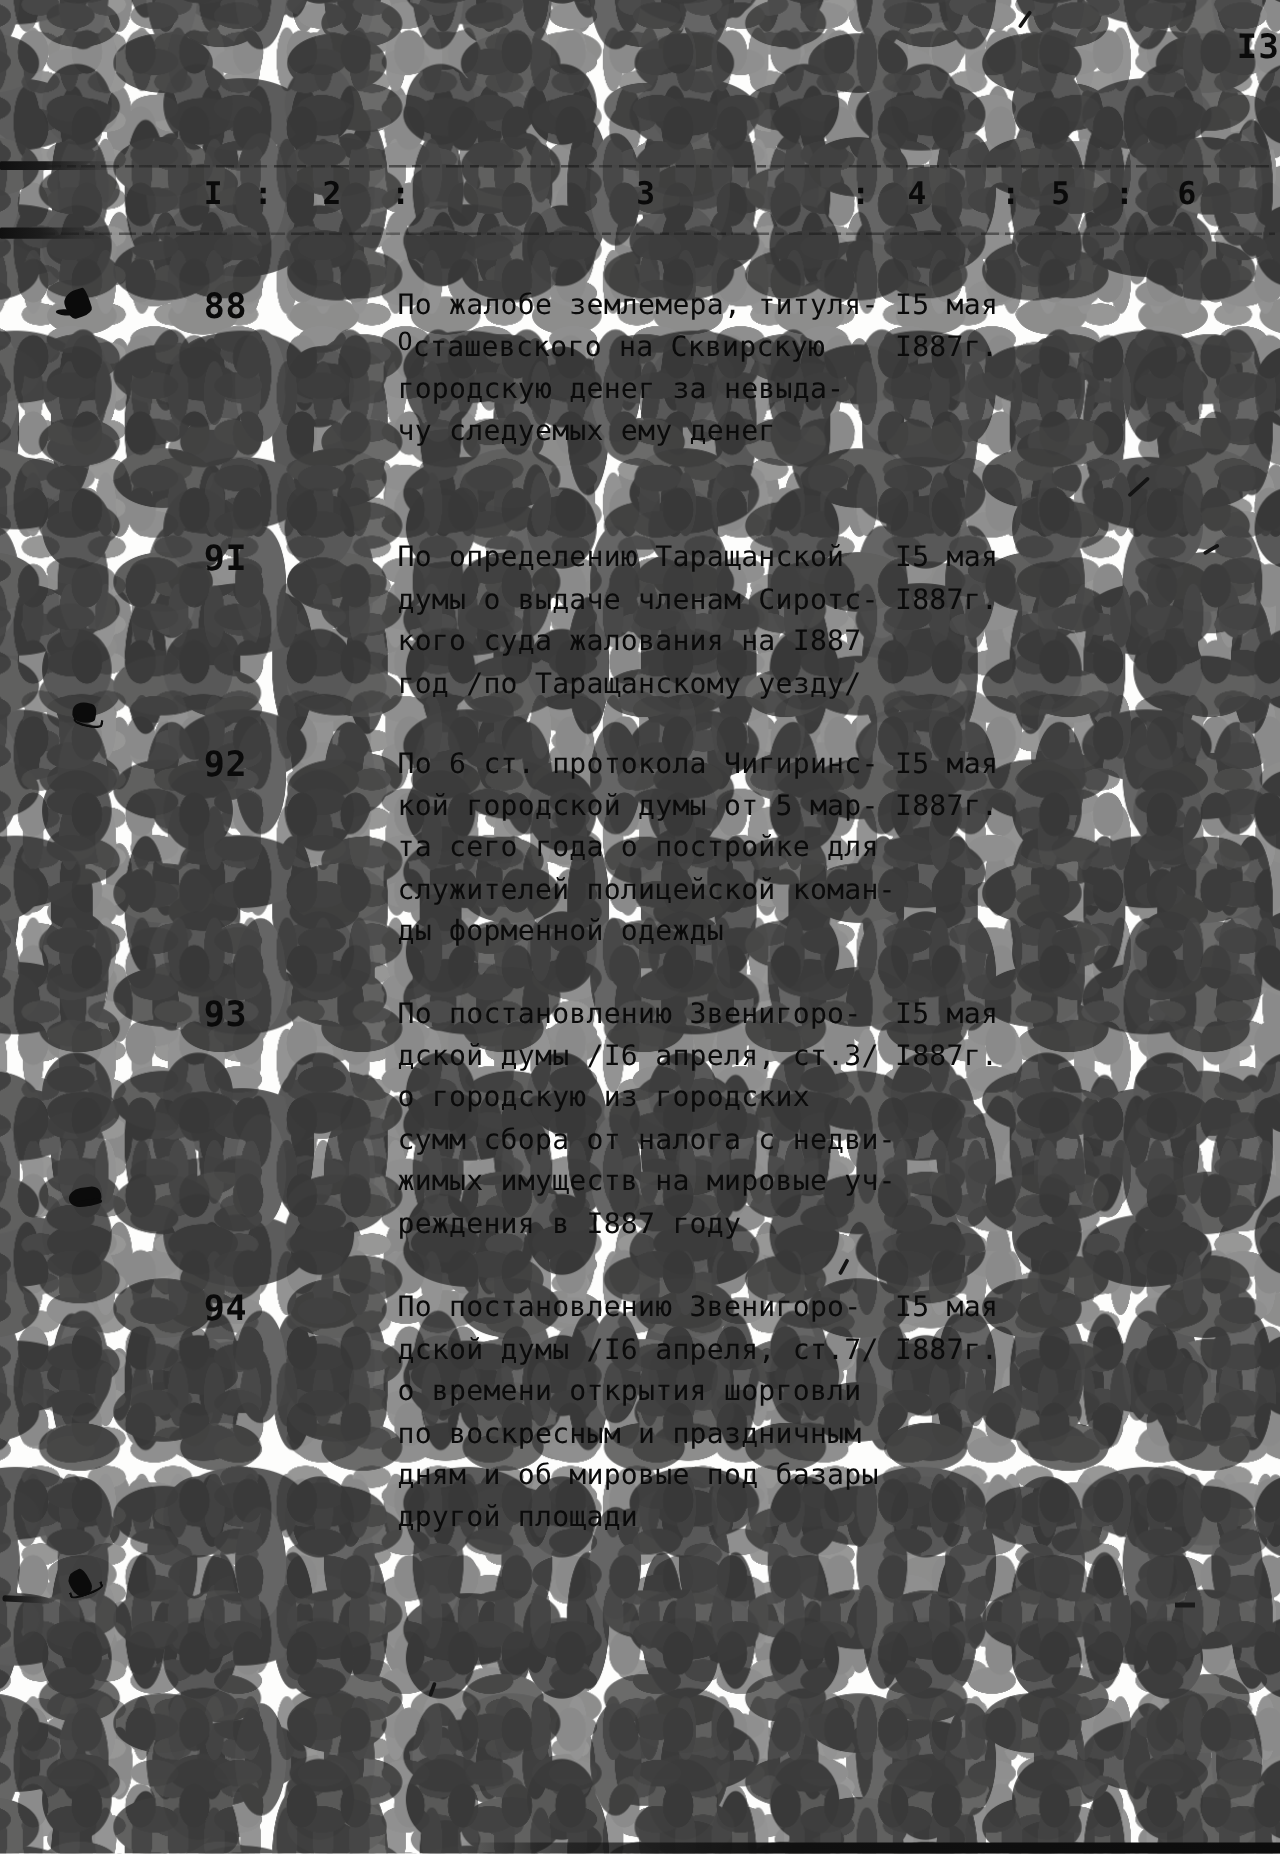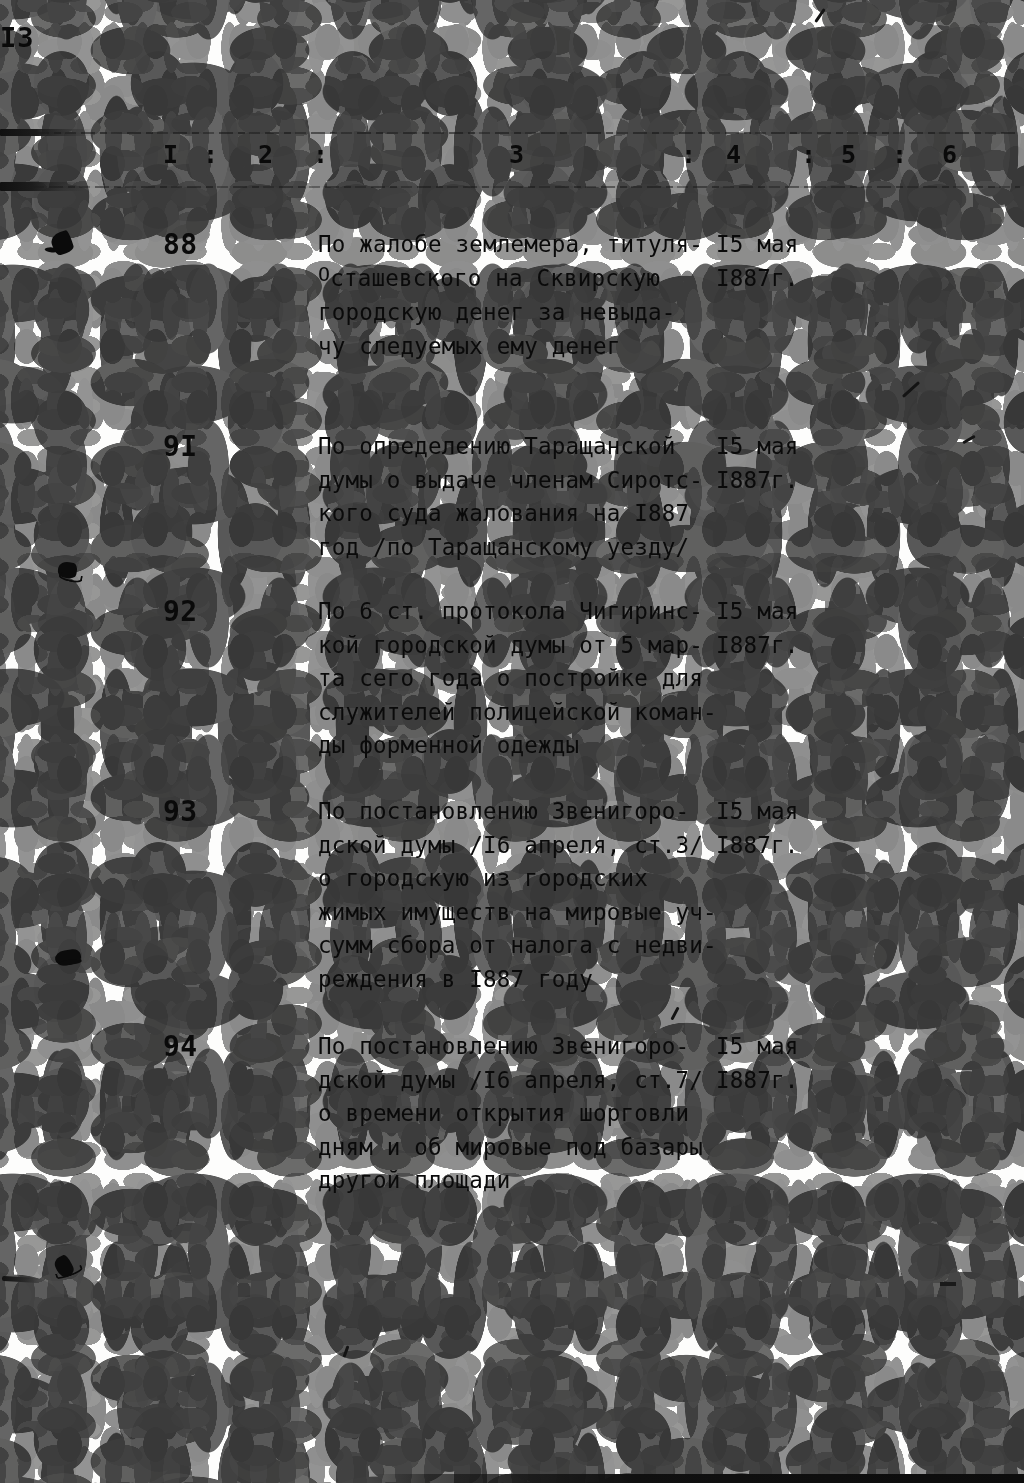--- a/index.html
+++ b/index.html
@@ -68,10 +68,11 @@
     top: 22px;
     left: 0;
     width: 1024px;
-    text-align: left;
+    text-align: right;
     font-size: 27px;
     letter-spacing: 1px;
     font-weight: 600;
+    padding-left: 48px;
   }
 
   

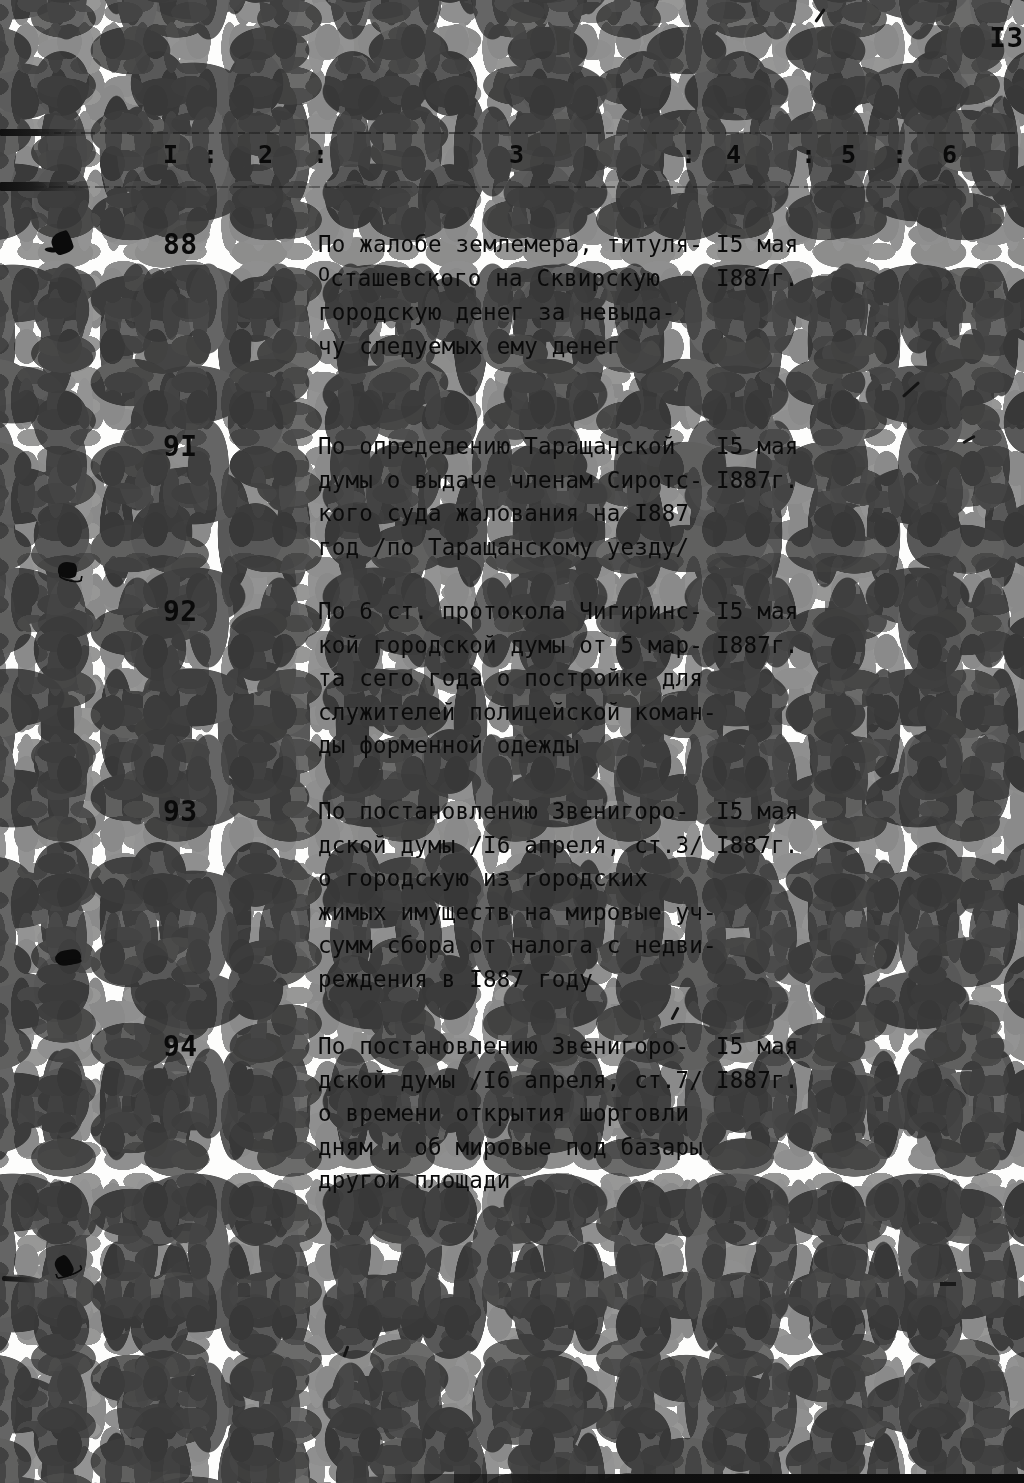--- a/index.html
+++ b/index.html
@@ -383,8 +383,8 @@
         <div class="line">По постановлению Звенигоро-</div>
         <div class="line">дской думы /I6 апреля, ст.3/</div>
         <div class="line">о городскую из городских</div>
+        <div class="line">сумм сбора от налога с недви-</div>
         <div class="line">жимых имуществ на мировые уч-</div>
-        <div class="line">сумм сбора от налога с недви-</div>
         <div class="line">реждения в I887 году</div>
       </div>
       <div class="entry-date">

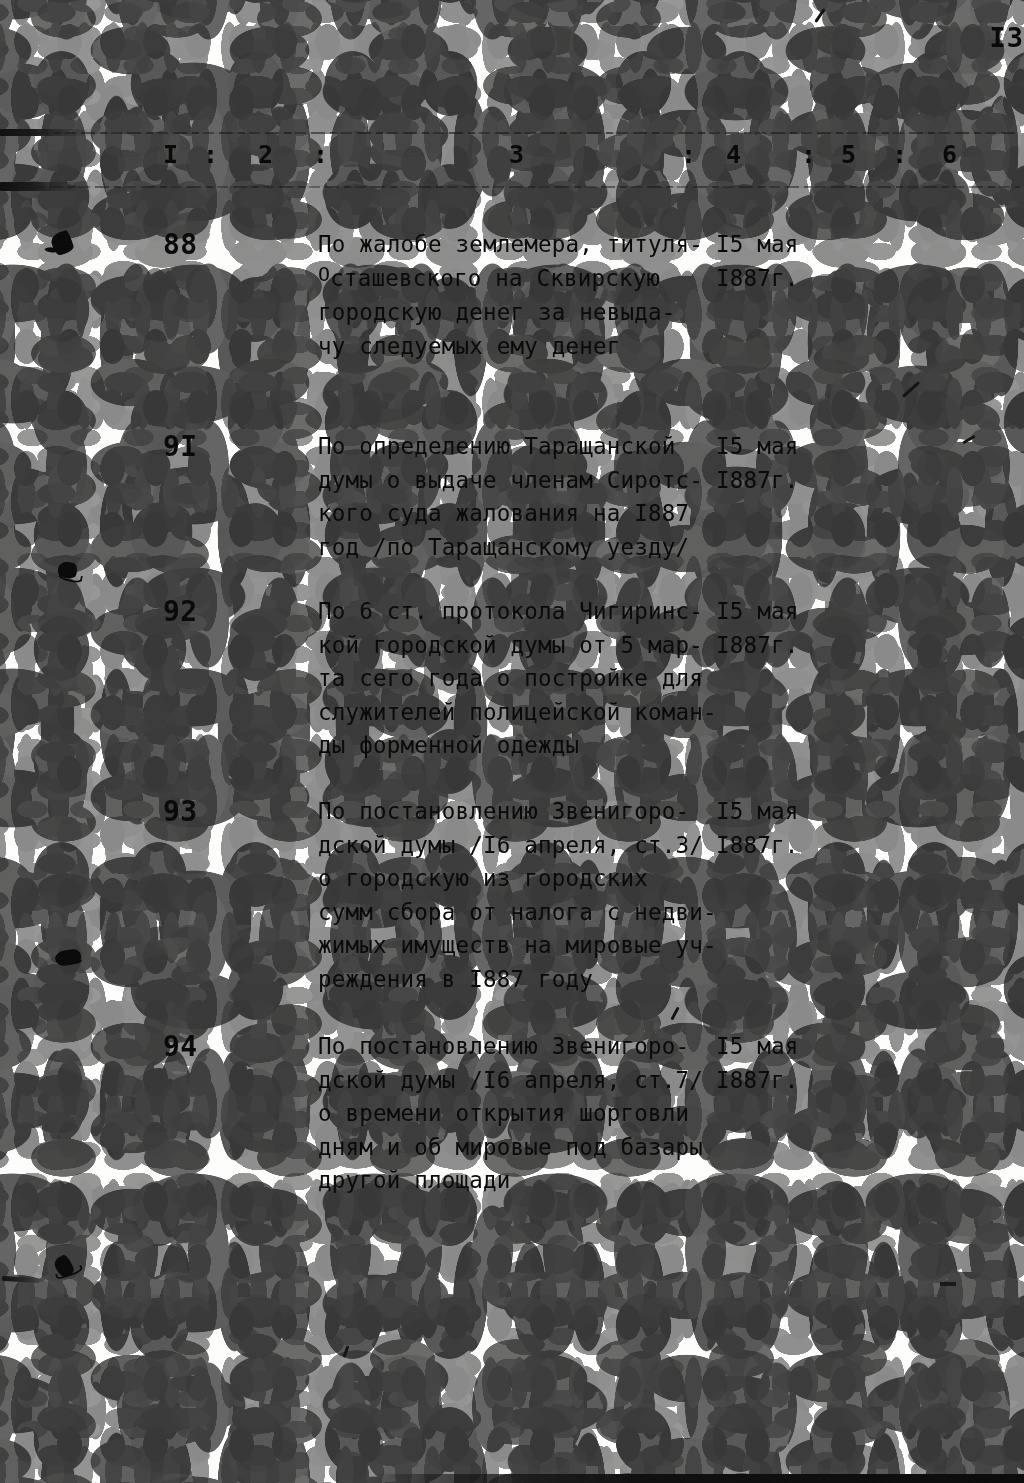--- a/index.html
+++ b/index.html
@@ -399,6 +399,7 @@
         <div class="line">По постановлению Звенигоро-</div>
         <div class="line">дской думы /I6 апреля, ст.7/</div>
         <div class="line">о времени открытия шорговли</div>
+        <div class="line">по воскресным и праздничным</div>
         <div class="line">дням и об мировые под базары</div>
         <div class="line">другой площади</div>
       </div>

